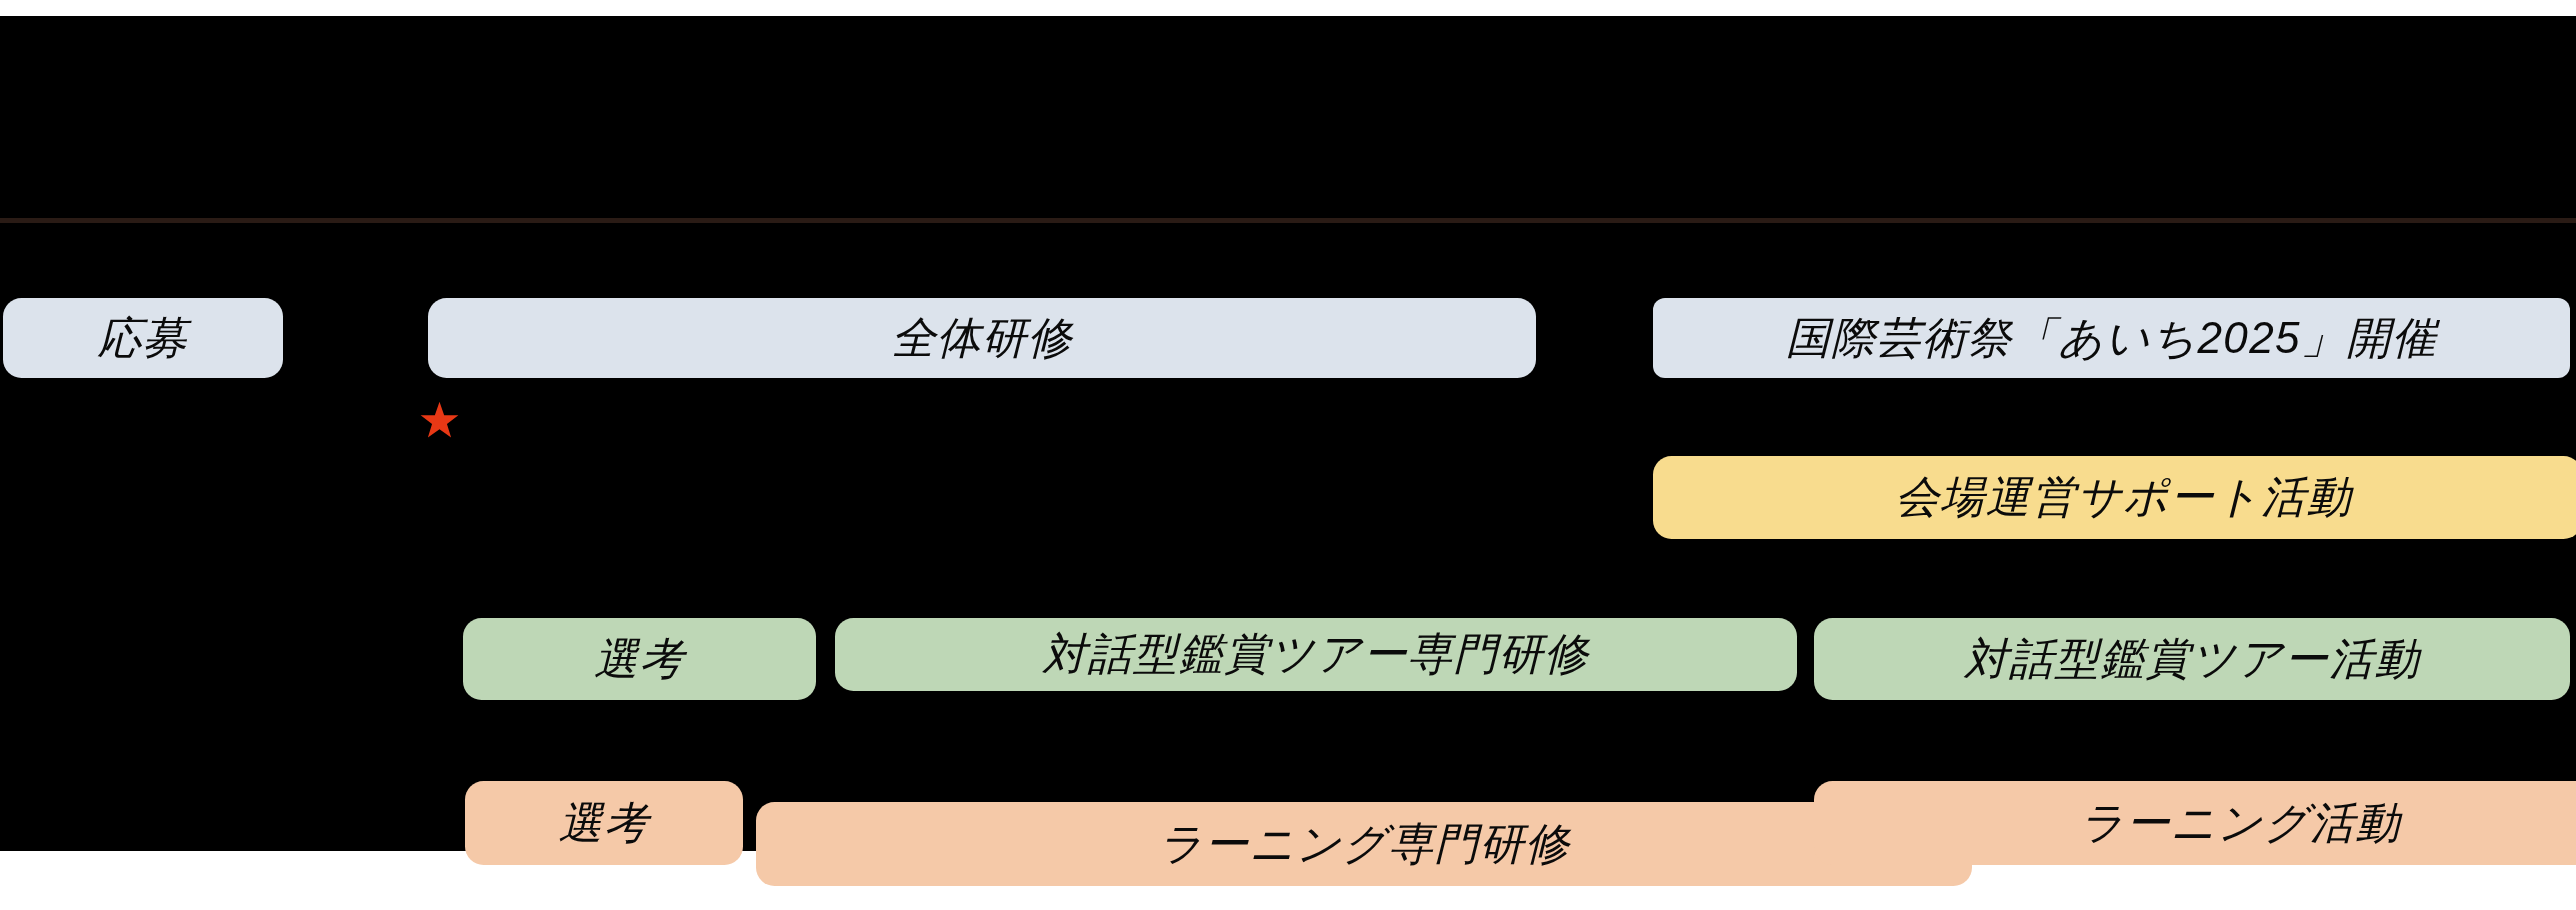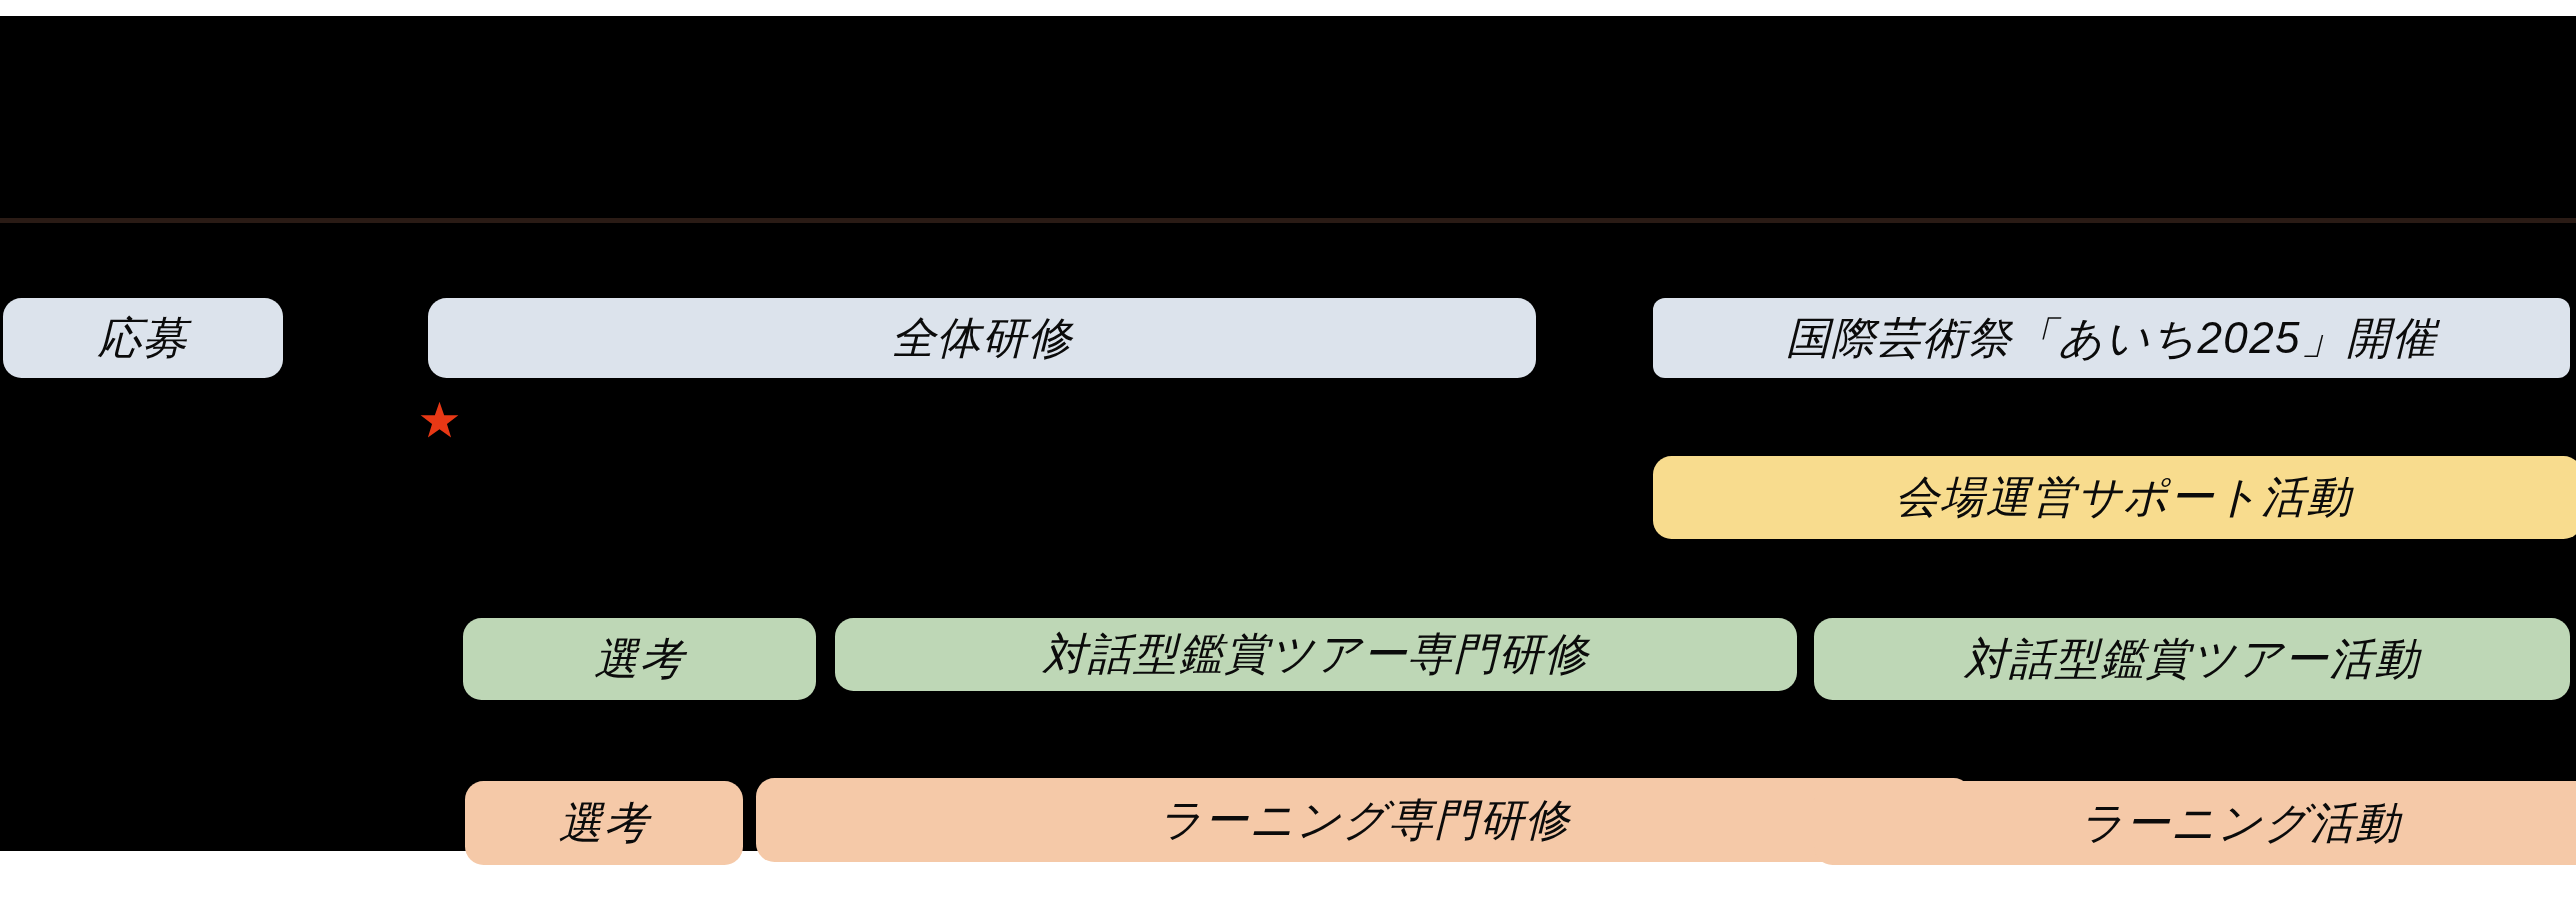--- a/index.html
+++ b/index.html
@@ -78,7 +78,7 @@
 
     <div class="box box--orange" style="left:465px; top:765px; width:278px; height:84px;">選考</div>
 
-    <div class="box box--orange" style="left:756px; top:762px; width:1216px; height:84px;">ラーニング専門研修</div>
+    <div class="box box--orange" style="left:756px; top:786px; width:1216px; height:84px;">ラーニング専門研修</div>
 
     <div class="box box--orange" style="left:1814px; top:765px; width:756px; height:84px;padding-left:48px;">ラーニング活動</div>
 

